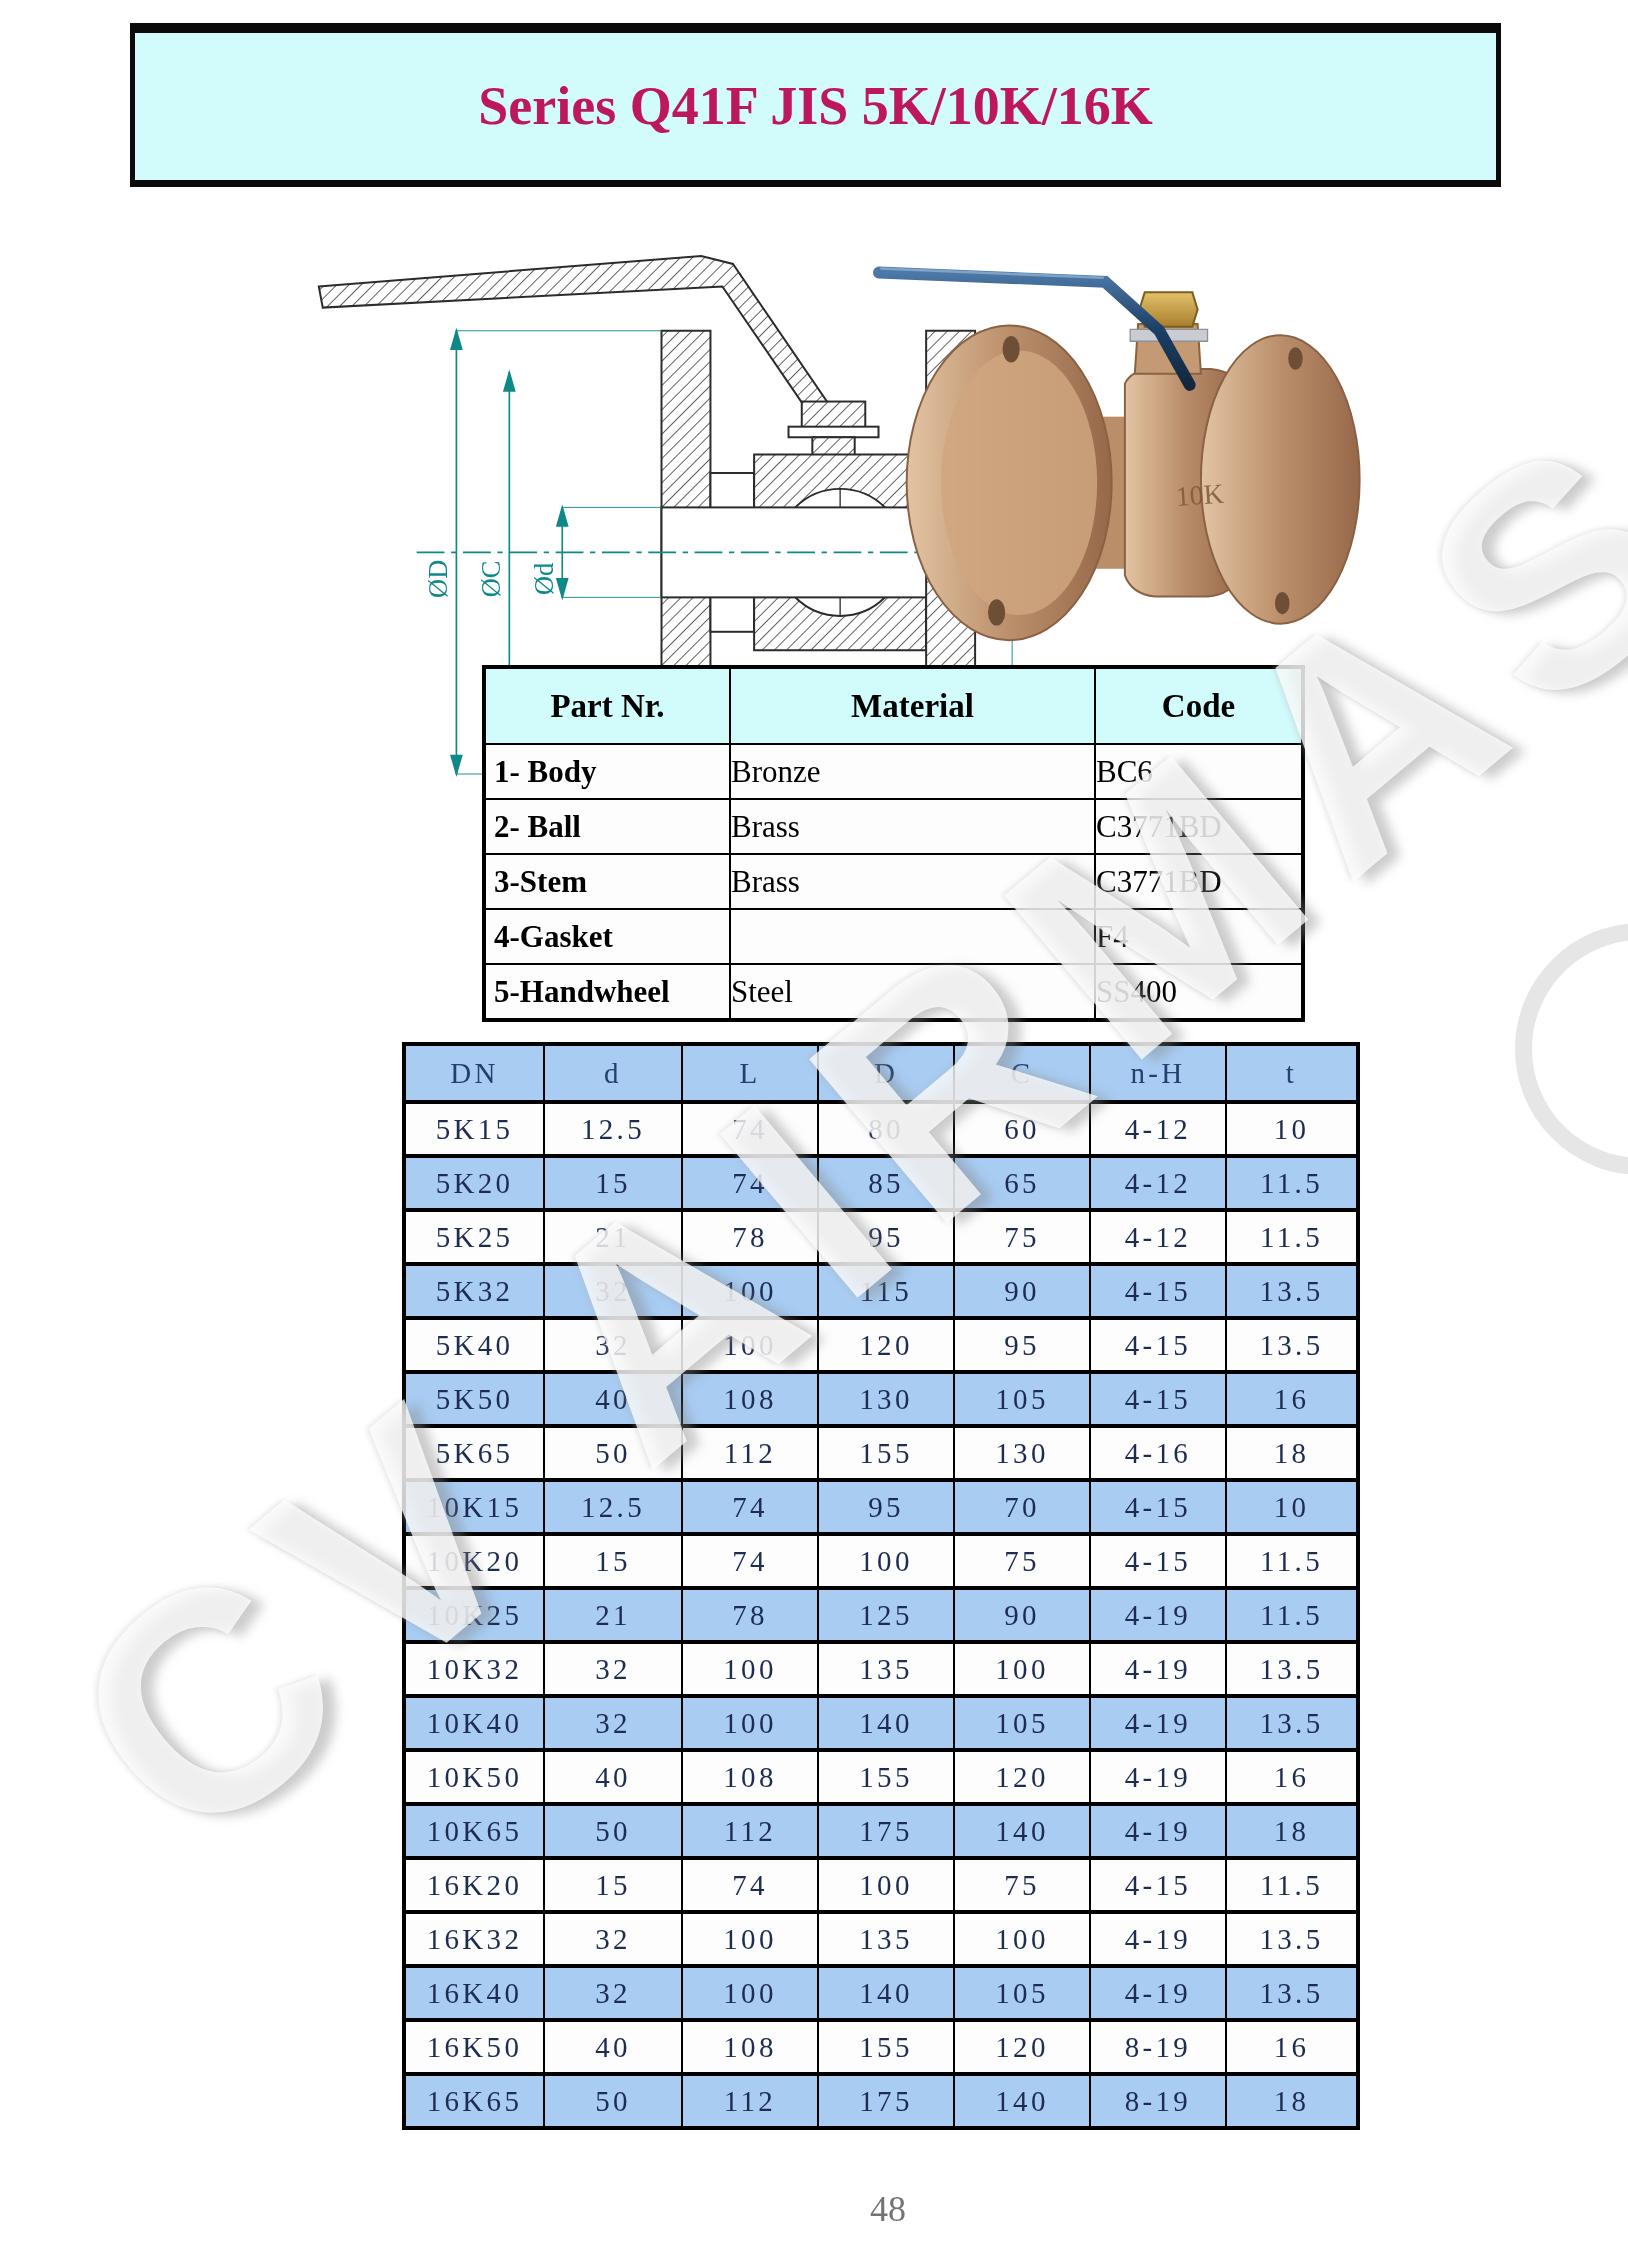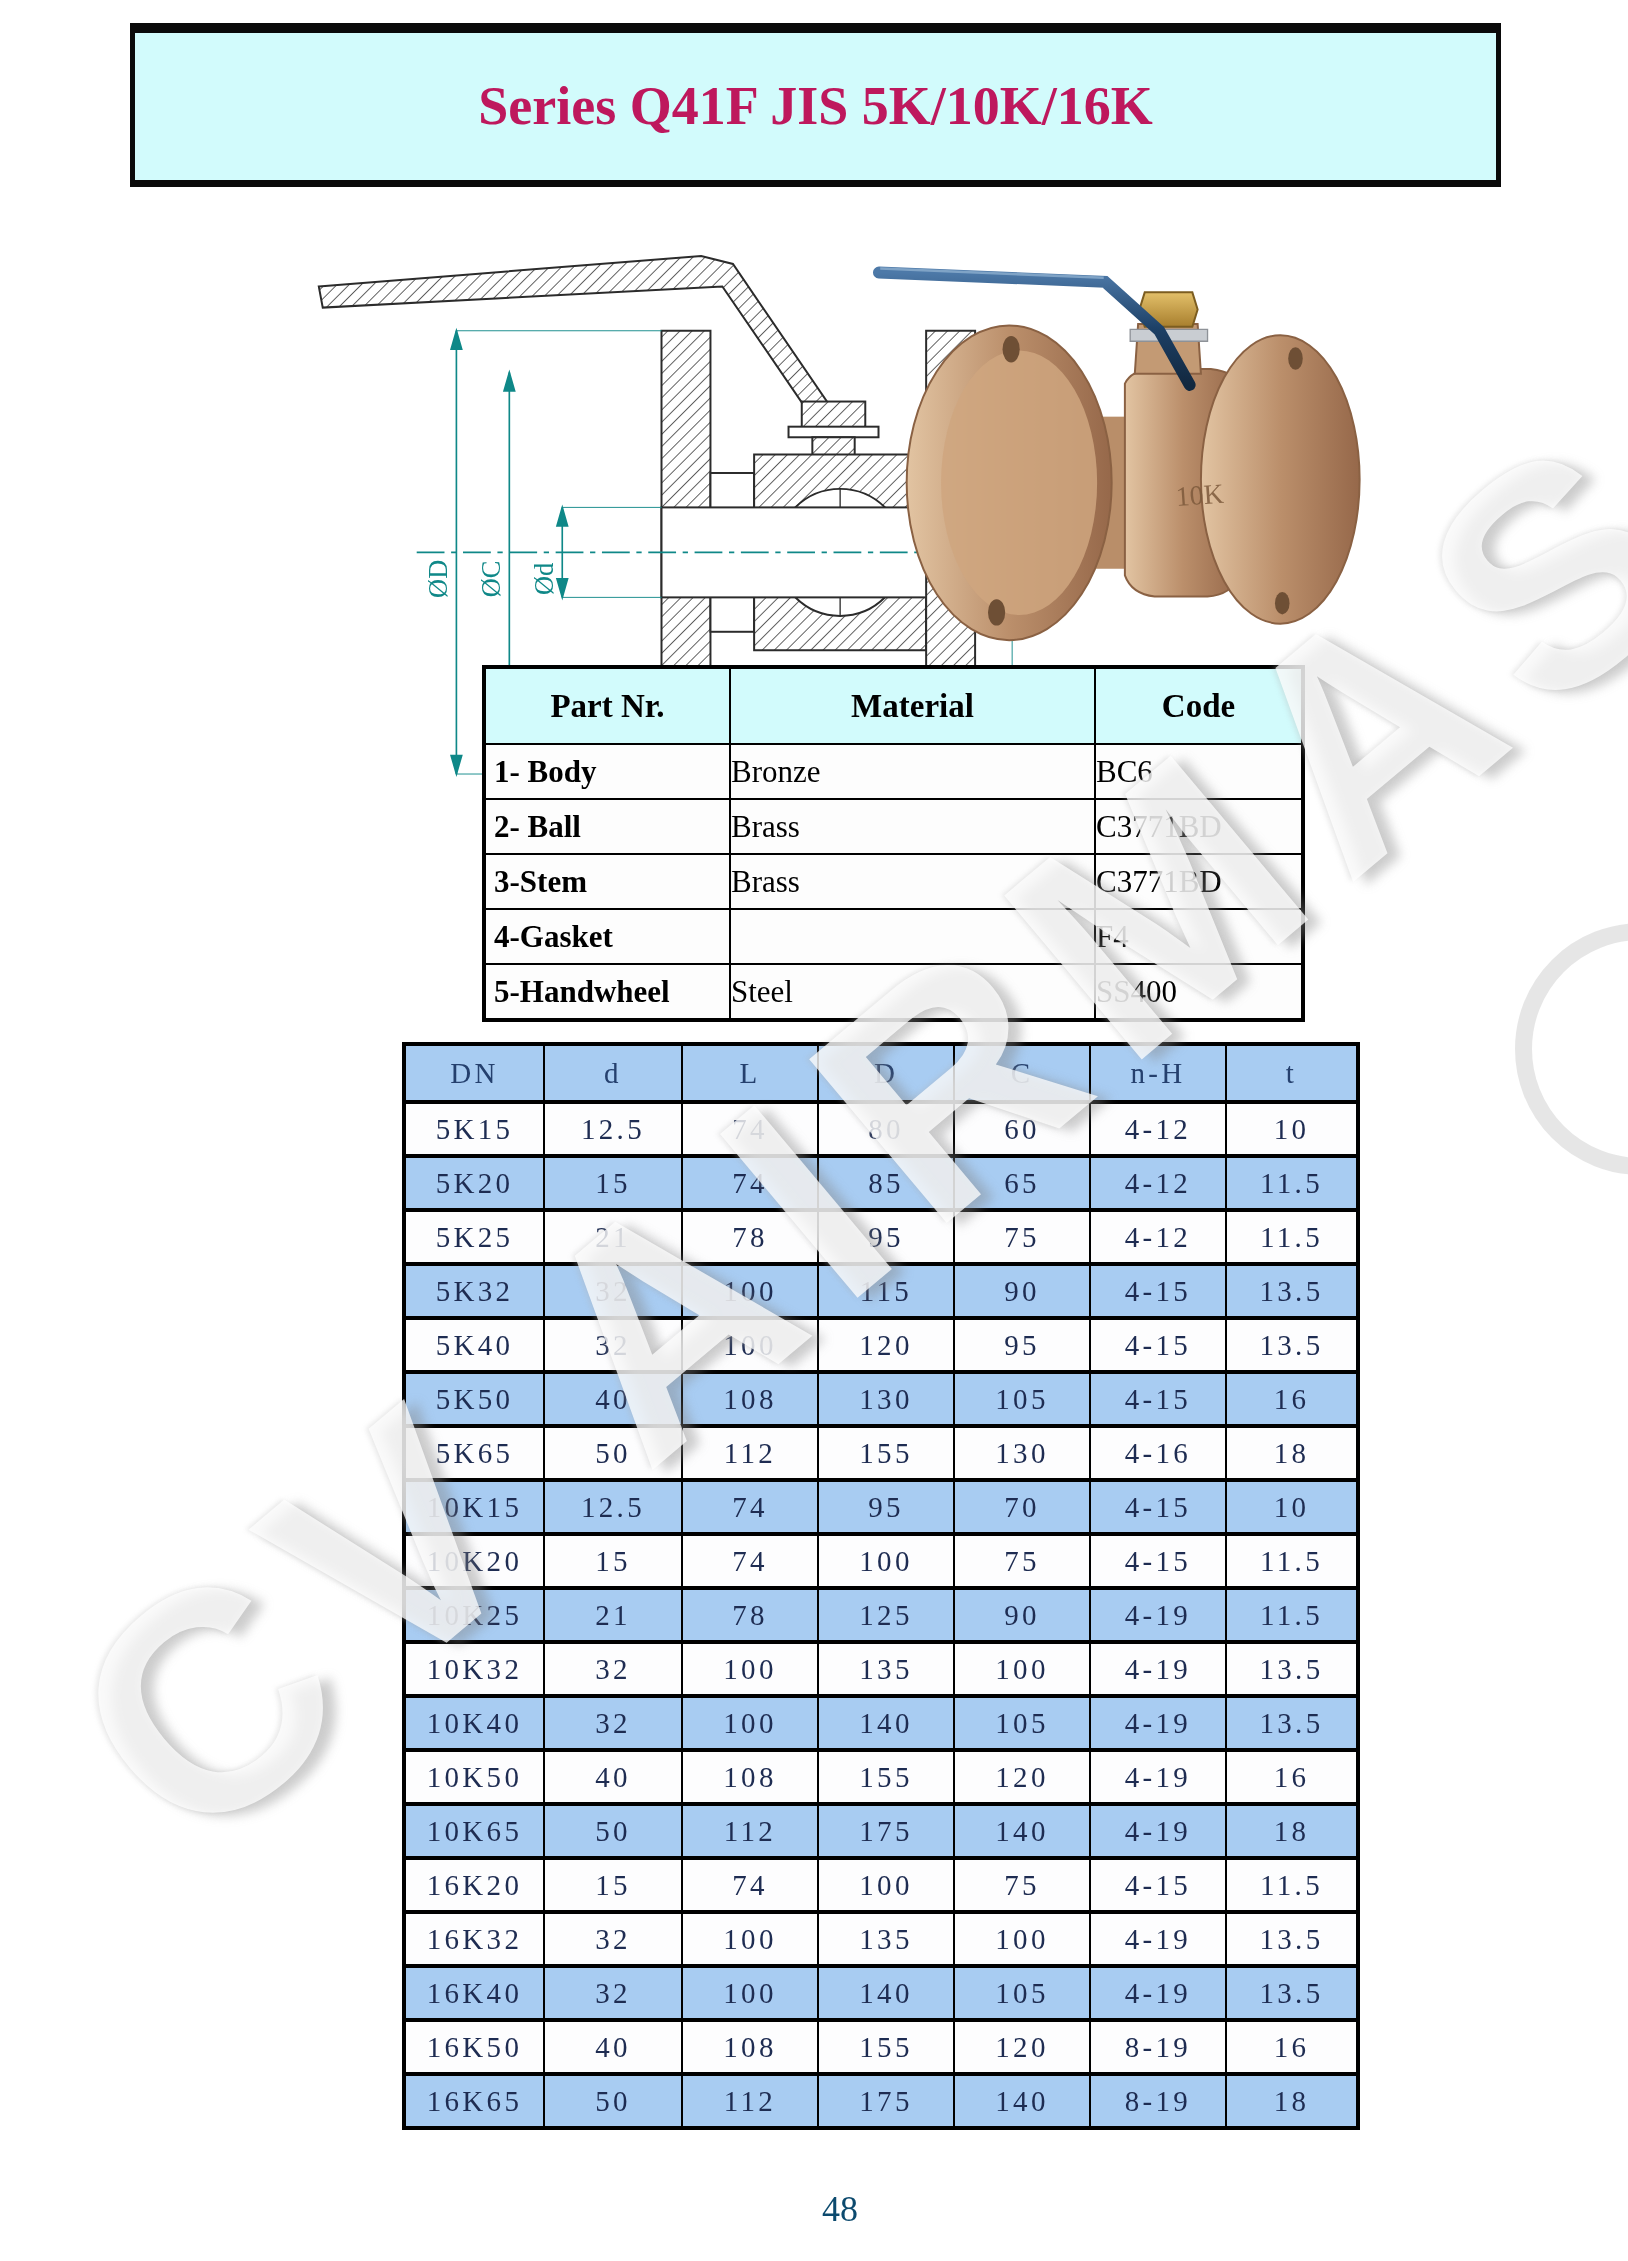--- a/index.html
+++ b/index.html
@@ -68,7 +68,7 @@
   
   .page-number{
     position:absolute;left:822px;top:2188px;width:132px;
-    font-size:36px;color:#0c4a6e;z-index:41;
+    text-align:center;font-size:36px;color:#737373;z-index:41;
   }
 </style>
 </head>

